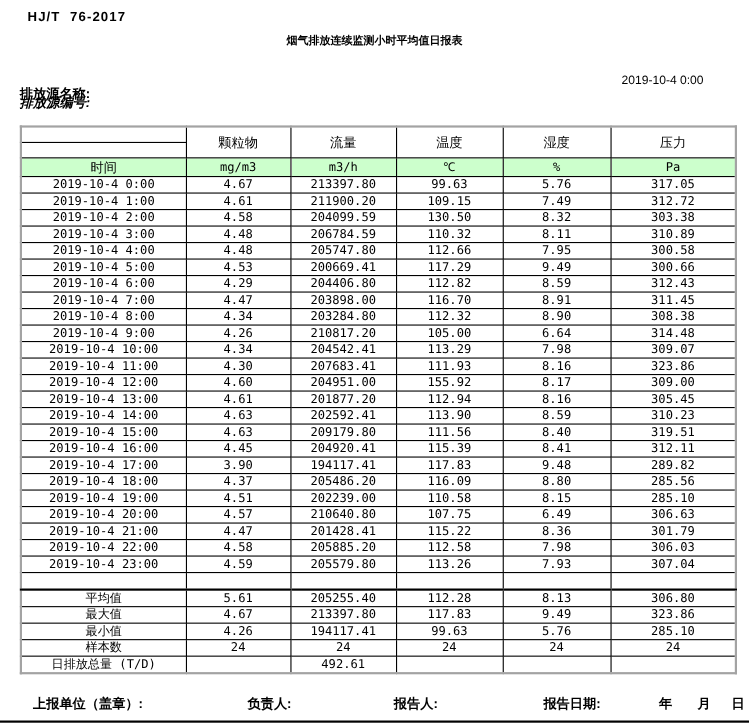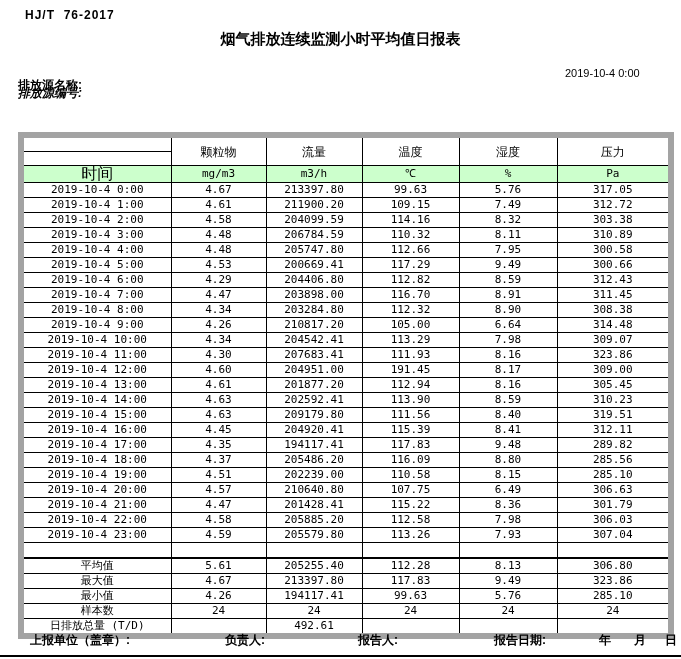--- a/index.html
+++ b/index.html
@@ -33,7 +33,7 @@
     top: 30px;
     width: 100%;
     text-align: center;
-    font-size: 15px;
+    font-size: 10px;
     font-weight: bold;
   }
   .meta-name-label {

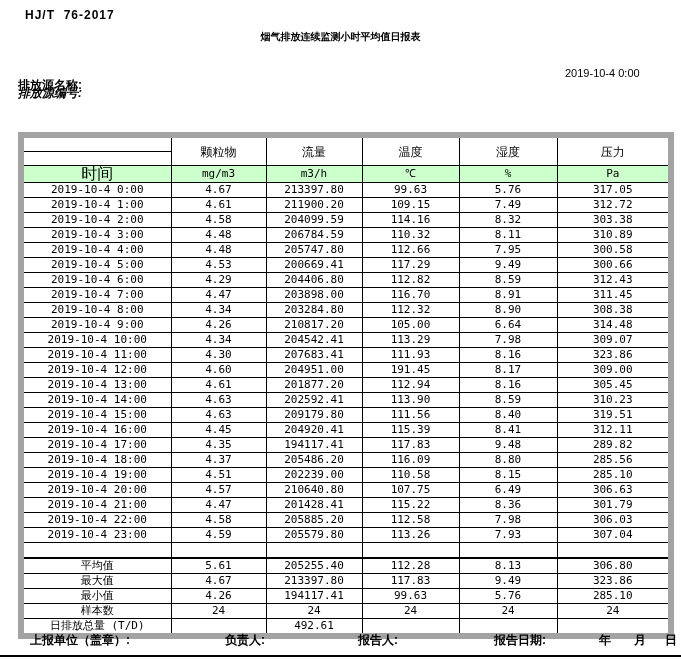--- a/index.html
+++ b/index.html
@@ -60,11 +60,11 @@
   table.report {
     position: absolute;
     left: 18px;
-    top: 132px;
+    top: 114px;
     width: 650px;
     border-collapse: collapse;
     table-layout: fixed;
-    border: 6px solid #a3a3a3;
+    border: 2px solid #a3a3a3;
     font-size: 11px;
     font-family: "DejaVu Sans Mono", "Liberation Sans", monospace;
   }

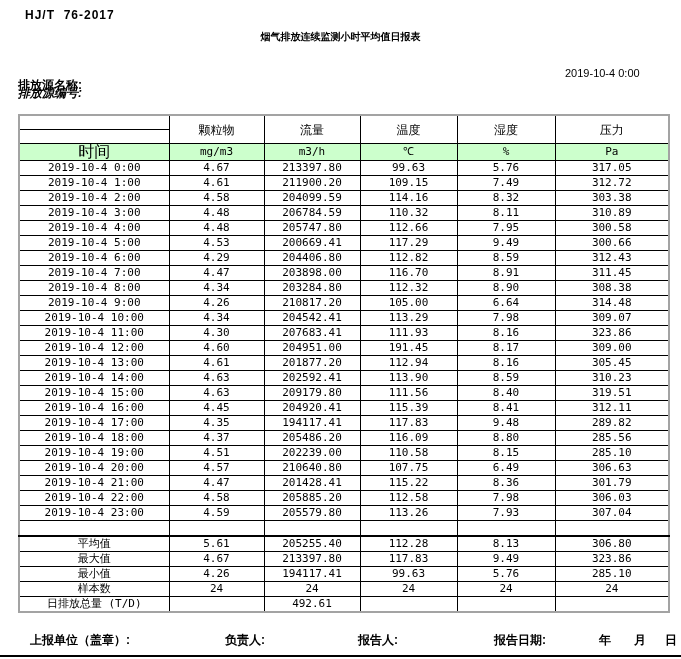--- a/index.html
+++ b/index.html
@@ -93,7 +93,7 @@
   }
   tr.unit-row td.time-hdr {
     font-family: "Liberation Sans", sans-serif;
-    font-size: 16px;
+    font-size: 12px;
   }
   tr.summary-first td { border-top: 2px solid #000000; }
   .footnote {

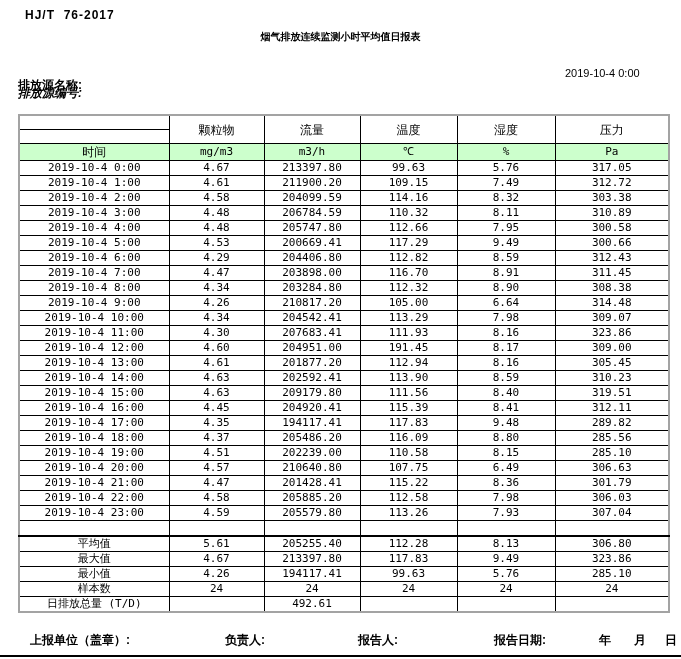--- a/index.html
+++ b/index.html
@@ -190,7 +190,7 @@
           <td>2019-10-4 2:00</td>
           <td>4.58</td>
           <td>204099.59</td>
-          <td>114.16</td>
+          <td>130.50</td>
           <td>8.32</td>
           <td>303.38</td>
         </tr>

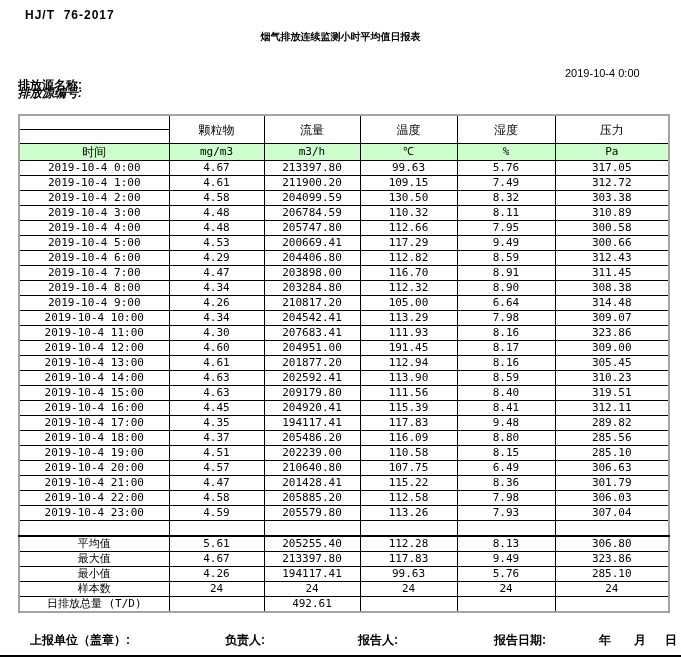--- a/index.html
+++ b/index.html
@@ -270,7 +270,7 @@
           <td>2019-10-4 12:00</td>
           <td>4.60</td>
           <td>204951.00</td>
-          <td>191.45</td>
+          <td>155.92</td>
           <td>8.17</td>
           <td>309.00</td>
         </tr>

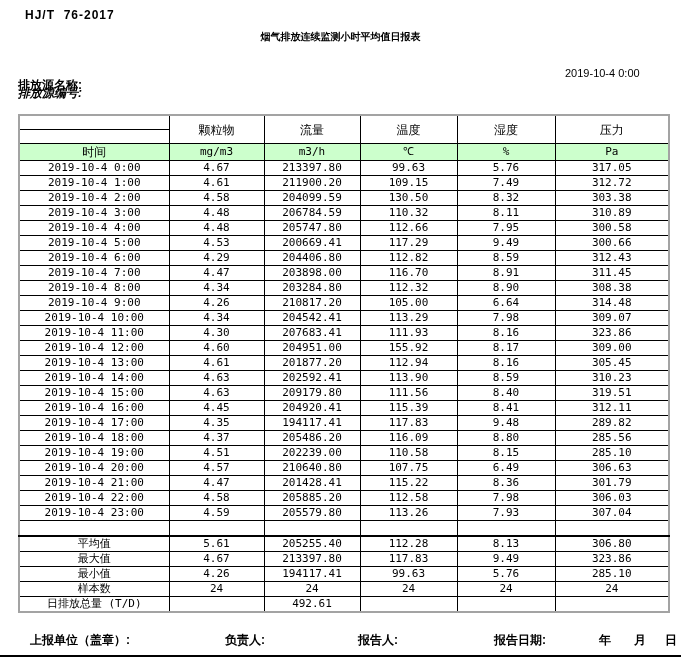--- a/index.html
+++ b/index.html
@@ -308,7 +308,7 @@
         </tr>
         <tr>
           <td>2019-10-4 17:00</td>
-          <td>4.35</td>
+          <td>3.90</td>
           <td>194117.41</td>
           <td>117.83</td>
           <td>9.48</td>

